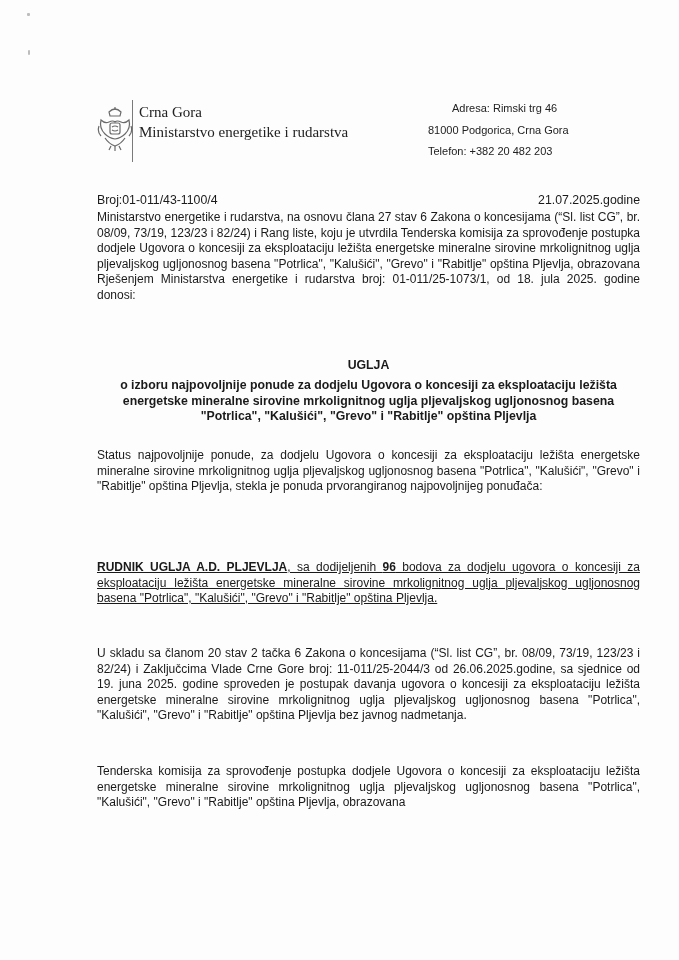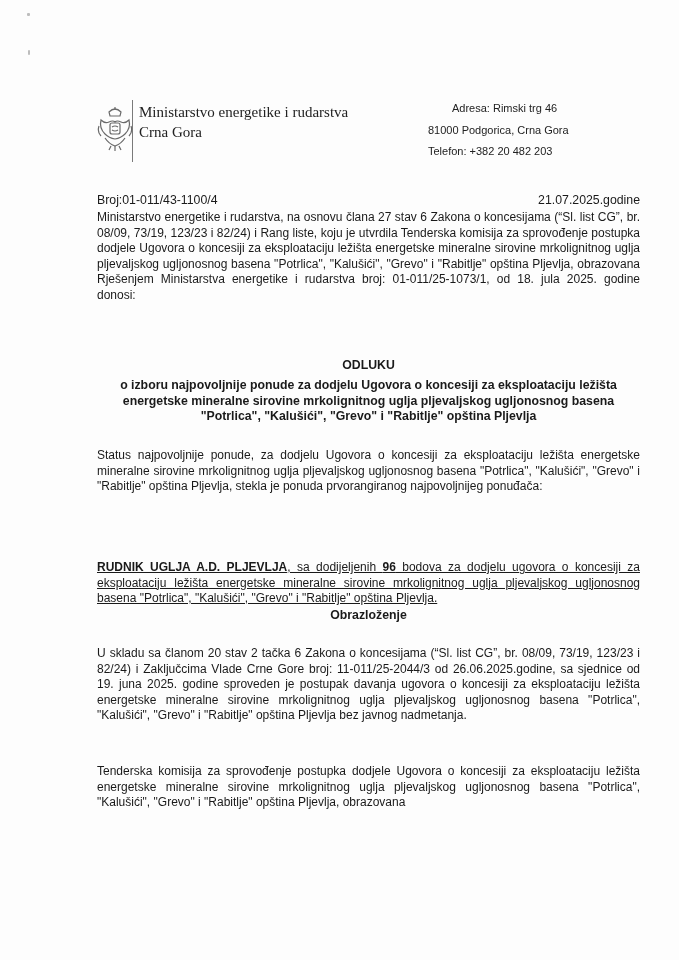--- a/index.html
+++ b/index.html
@@ -43,8 +43,8 @@
     </div>
     <div class="hdr-rule"></div>
     <div class="org">
+      <div>Crna Gora</div>
       <div>Ministarstvo energetike i rudarstva</div>
-      <div>Crna Gora</div>
     </div>
     <div class="addr">
       <div class="a1">Adresa: Rimski trg 46</div>

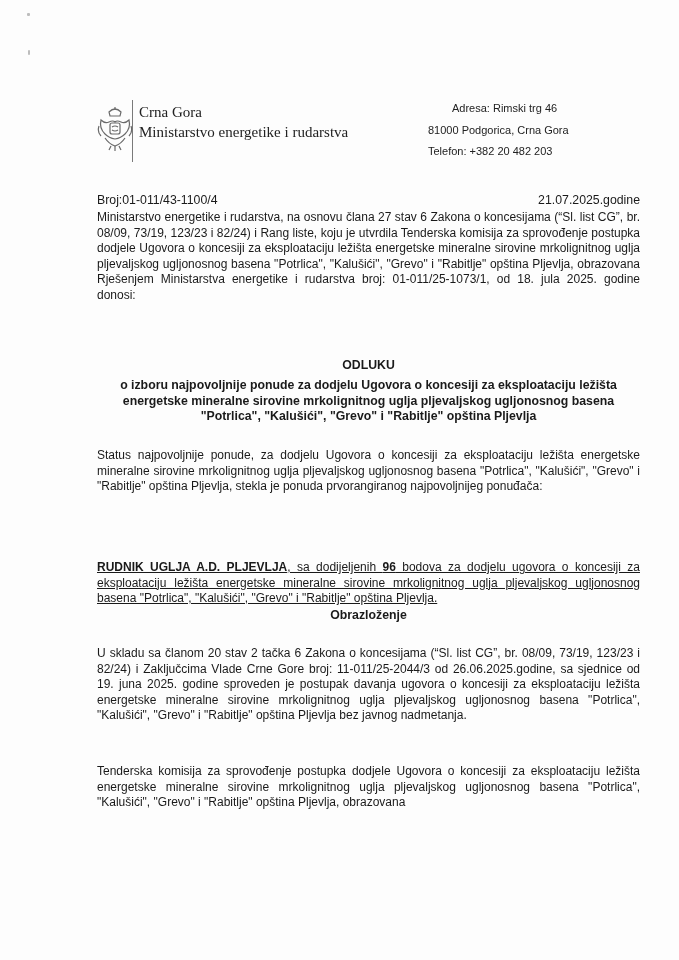--- a/index.html
+++ b/index.html
@@ -60,7 +60,7 @@
 
   <div class="para" style="top:210px;">Ministarstvo energetike i rudarstva, na osnovu člana 27 stav 6 Zakona o koncesijama (“Sl. list CG”, br. 08/09, 73/19, 123/23 i 82/24) i Rang liste, koju je utvrdila Tenderska komisija za sprovođenje postupka dodjele Ugovora o koncesiji za eksploataciju ležišta energetske mineralne sirovine mrkolignitnog uglja pljevaljskog ugljonosnog basena "Potrlica", "Kalušići", "Grevo" i "Rabitlje" opština Pljevlja, obrazovana Rješenjem Ministarstva energetike i rudarstva broj: 01-011/25-1073/1, od 18. jula 2025. godine donosi:</div>
 
-  <div class="center bold" style="top:358px;font-weight:bold;">ODLUKU</div>
+  <div class="center bold" style="top:358px;font-weight:bold;">UGLJA</div>
   <div class="center bold" style="top:378px;padding:0 4px;box-sizing:border-box;">o izboru najpovoljnije ponude za dodjelu Ugovora o koncesiji za eksploataciju ležišta energetske mineralne sirovine mrkolignitnog uglja pljevaljskog ugljonosnog basena "Potrlica", "Kalušići", "Grevo" i "Rabitlje" opština Pljevlja</div>
 
   <div class="para" style="top:448px;">Status najpovoljnije ponude, za dodjelu Ugovora o koncesiji za eksploataciju ležišta energetske mineralne sirovine mrkolignitnog uglja pljevaljskog ugljonosnog basena "Potrlica", "Kalušići", "Grevo" i "Rabitlje" opština Pljevlja, stekla je ponuda prvorangiranog najpovoljnijeg ponuđača:</div>

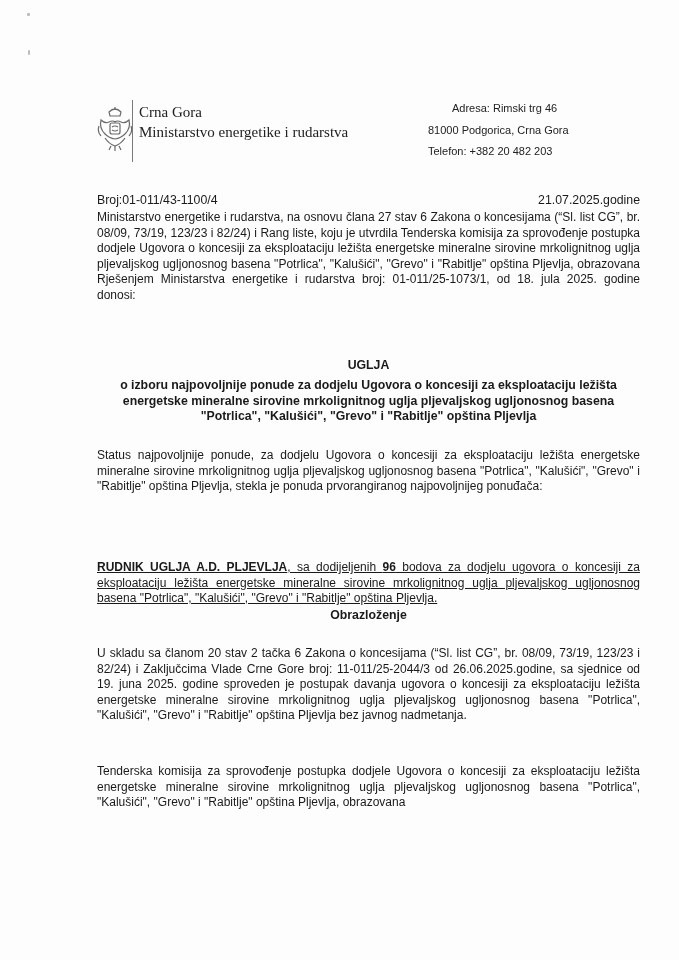--- a/index.html
+++ b/index.html
@@ -69,7 +69,6 @@
     <span class="bold">RUDNIK UGLJA A.D. PLJEVLJA</span><span>, sa dodijeljenih </span><span class="bold">96</span><span> bodova za dodjelu ugovora o koncesiji za eksploataciju ležišta energetske mineralne sirovine mrkolignitnog uglja pljevaljskog ugljonosnog basena "Potrlica", "Kalušići", "Grevo" i "Rabitlje" opština Pljevlja.</span>
   </div>
 
-  <div class="center bold" style="top:608px;">Obrazloženje</div>
 
   <div class="para" style="top:646px;">U skladu sa članom 20 stav 2 tačka 6 Zakona o koncesijama (“Sl. list CG”, br. 08/09, 73/19, 123/23 i 82/24) i Zaključcima Vlade Crne Gore broj: 11-011/25-2044/3 od 26.06.2025.godine, sa sjednice od 19. juna 2025. godine sproveden je postupak davanja ugovora o koncesiji za eksploataciju ležišta energetske mineralne sirovine mrkolignitnog uglja pljevaljskog ugljonosnog basena "Potrlica", "Kalušići", "Grevo" i "Rabitlje" opština Pljevlja bez javnog nadmetanja.</div>
 

